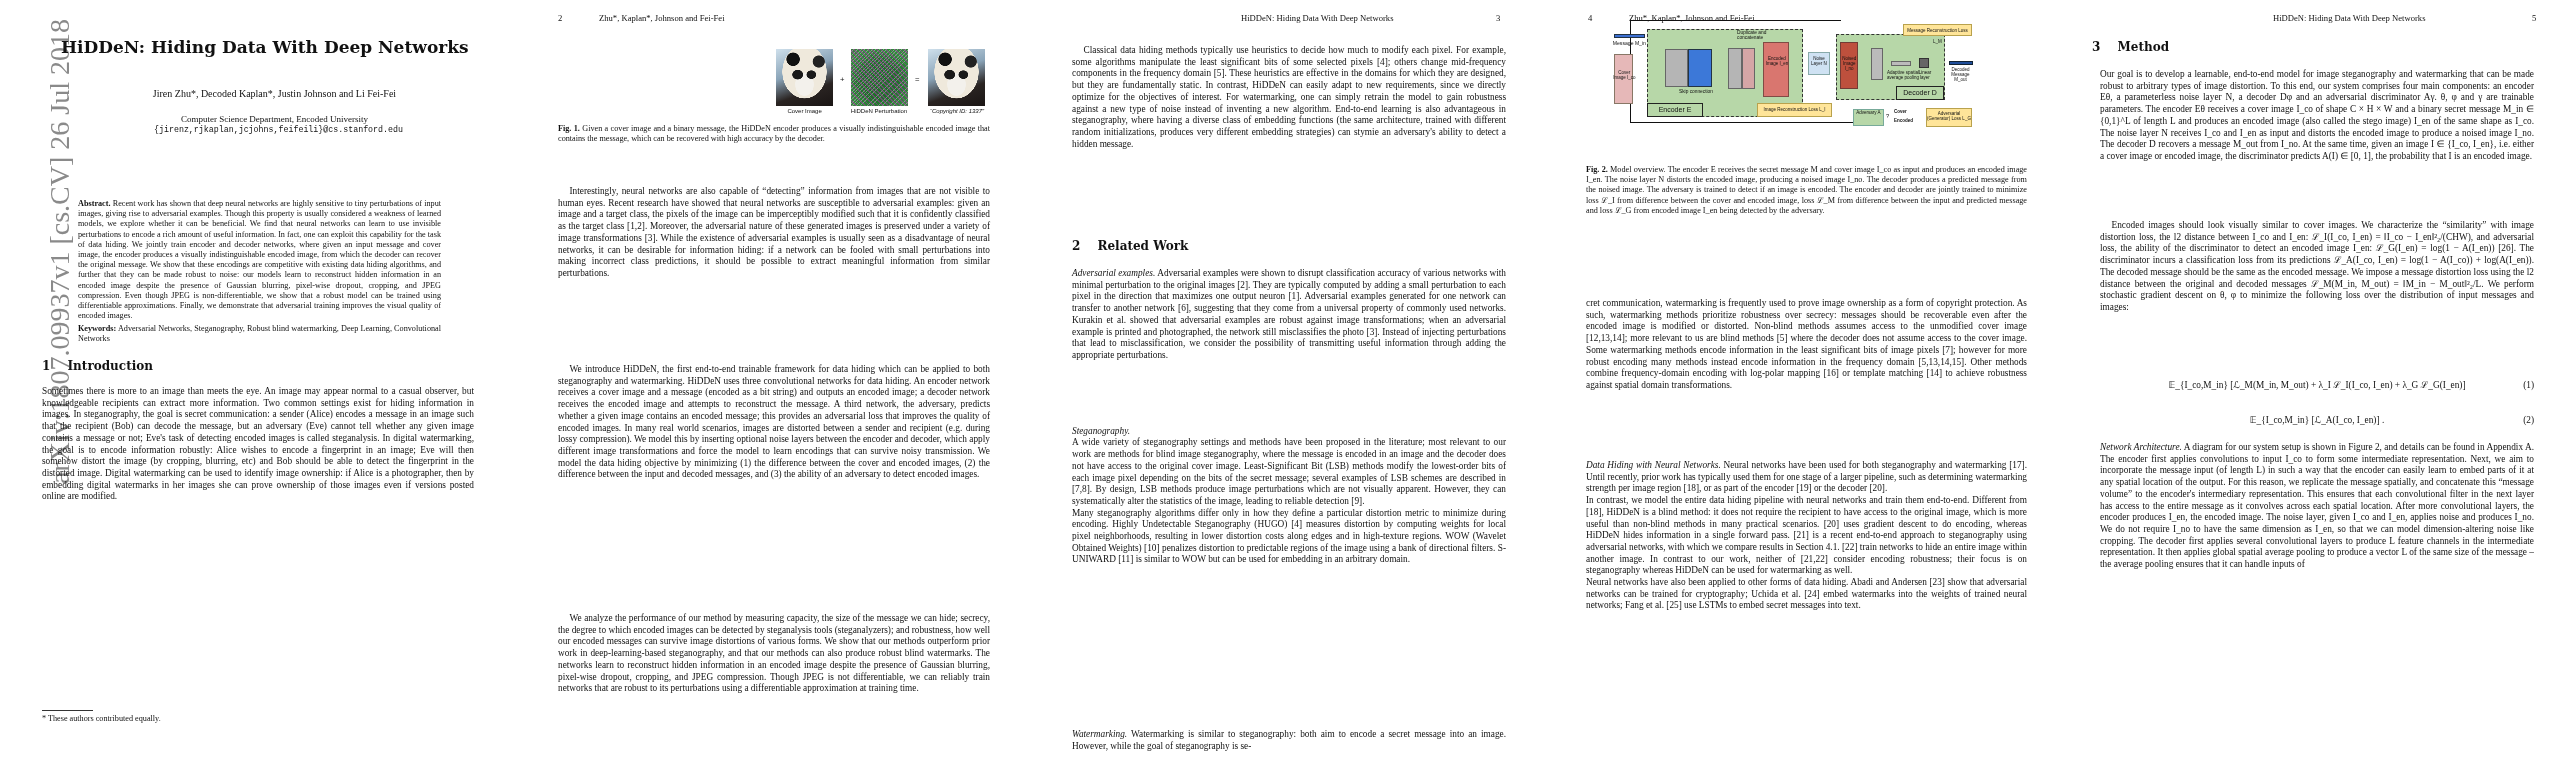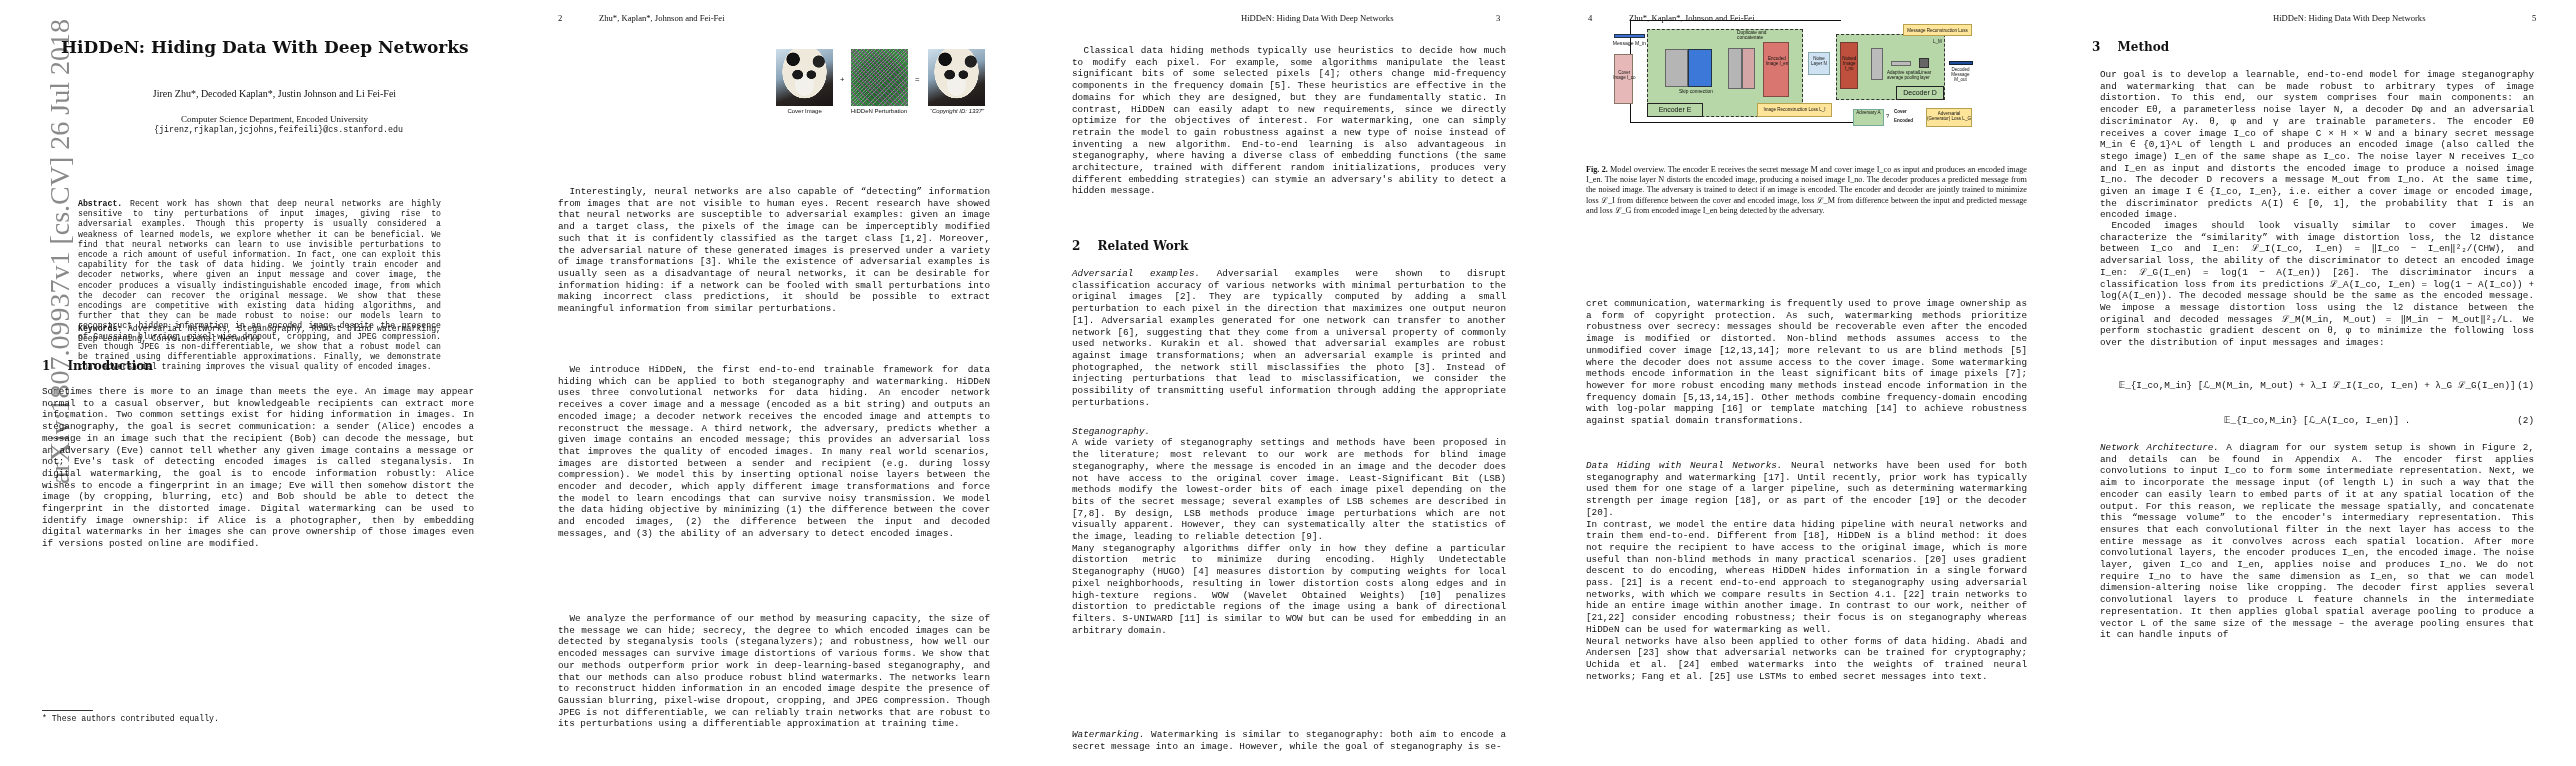--- a/index.html
+++ b/index.html
@@ -11,7 +11,7 @@
   .p3 { left: 1034px; width: 514px; }
   .p4 { left: 1548px; width: 514px; }
   .p5 { left: 2062px; width: 514px; }
-  .txt { font-family: Liberation Mono, monospace; font-size: 9.3px; line-height: 11.7px;
+  .txt { font-family: Liberation Serif, serif; font-size: 9.3px; line-height: 11.7px;
          text-align: justify; hyphens: auto; }
   .small { font-size: 8.2px; line-height: 10.2px; }
   .runhead { position: absolute; top: 12.8px; font-family: "Liberation Serif", serif; font-size: 8.6px; }

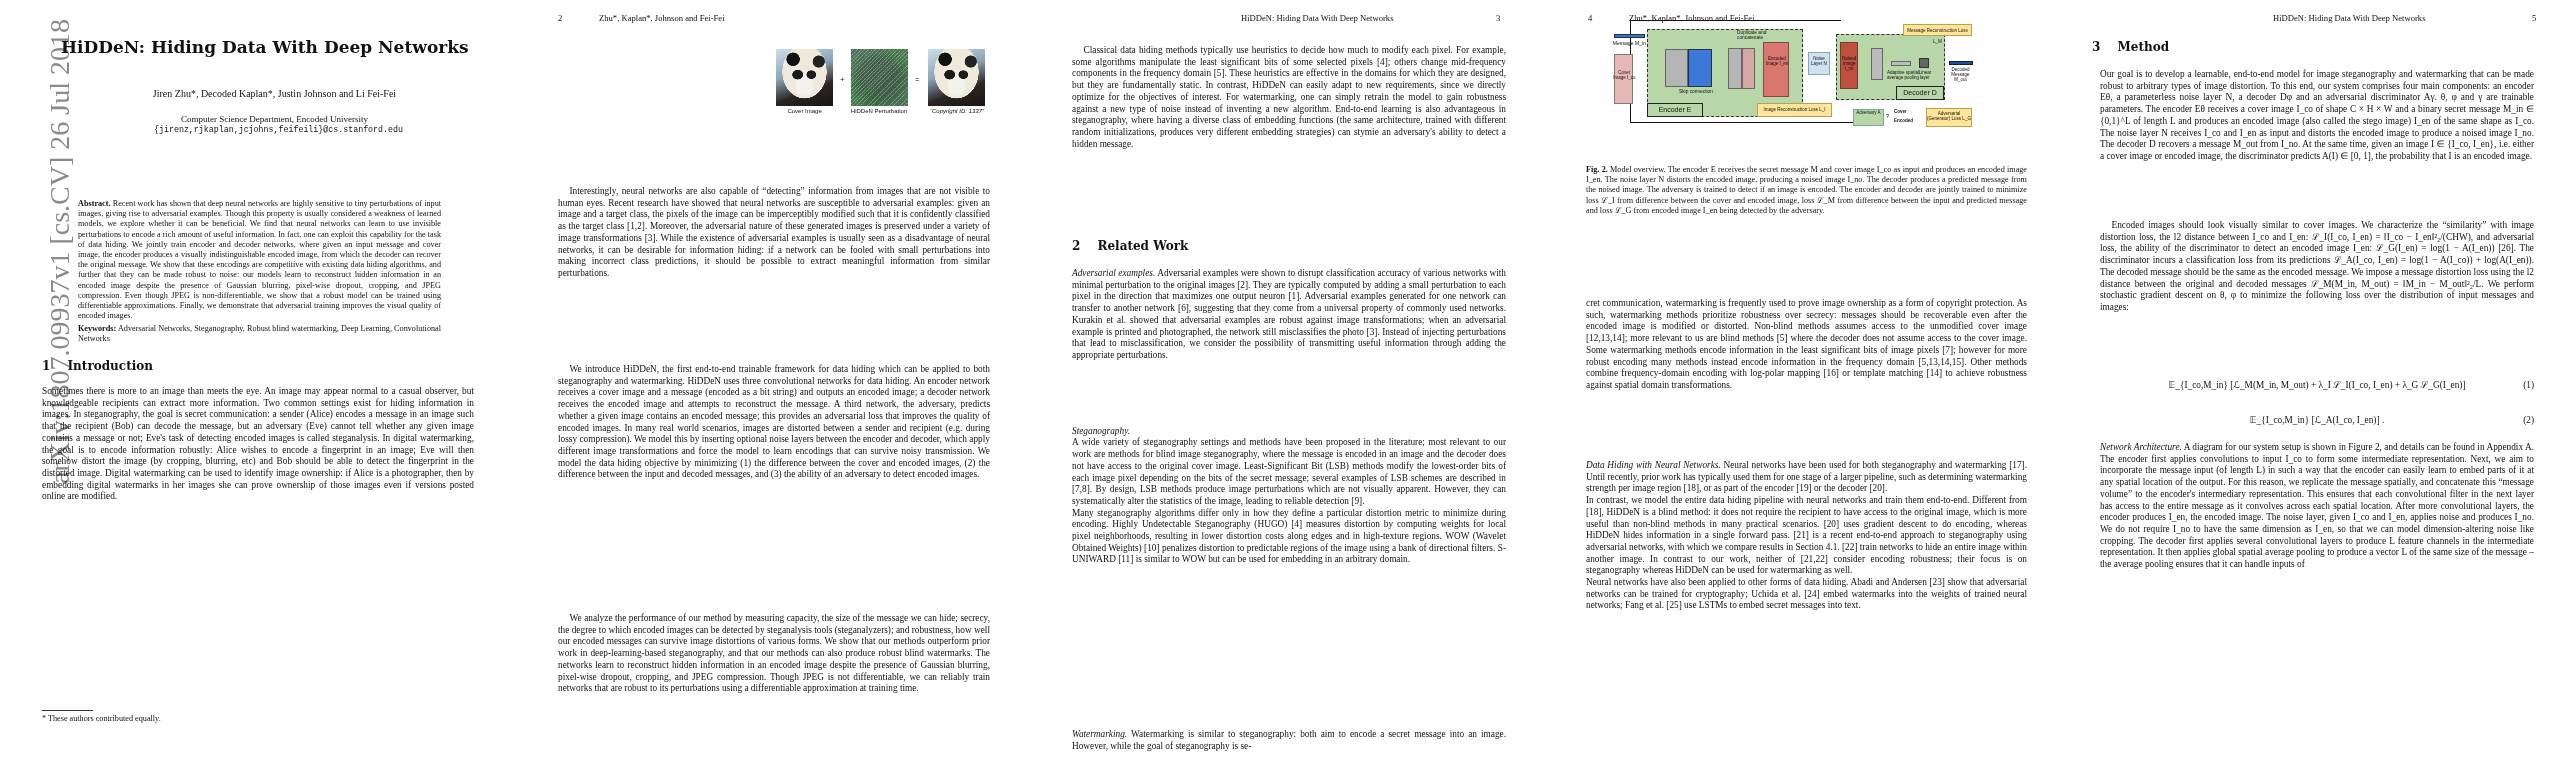--- a/index.html
+++ b/index.html
@@ -103,6 +103,10 @@
     <div class="figlabel it" style="left:146px; top:59px;">“Copyright ID: 1337”</div>
   </div>
 
+  <div class="block caption" style="left:41px; top:124px; width:432px;">
+    <span class="bold">Fig. 1.</span>
+    <span>Given a cover image and a binary message, the HiDDeN encoder produces a visually indistinguishable encoded image that contains the message, which can be recovered with high accuracy by the decoder.</span>
+  </div>
 
   <div class="block txt indent" style="left:41px; top:186px; width:432px;">Interestingly, neural networks are also capable of “detecting” information from images that are not visible to human eyes. Recent research have showed that neural networks are susceptible to adversarial examples: given an image and a target class, the pixels of the image can be imperceptibly modified such that it is confidently classified as the target class [1,2]. Moreover, the adversarial nature of these generated images is preserved under a variety of image transformations [3]. While the existence of adversarial examples is usually seen as a disadvantage of neural networks, it can be desirable for information hiding: if a network can be fooled with small perturbations into making incorrect class predictions, it should be possible to extract meaningful information from similar perturbations.</div>
   <div class="block txt indent" style="left:41px; top:364px; width:432px;">We introduce HiDDeN, the first end-to-end trainable framework for data hiding which can be applied to both steganography and watermarking. HiDDeN uses three convolutional networks for data hiding. An encoder network receives a cover image and a message (encoded as a bit string) and outputs an encoded image; a decoder network receives the encoded image and attempts to reconstruct the message. A third network, the adversary, predicts whether a given image contains an encoded message; this provides an adversarial loss that improves the quality of encoded images. In many real world scenarios, images are distorted between a sender and recipient (e.g. during lossy compression). We model this by inserting optional noise layers between the encoder and decoder, which apply different image transformations and force the model to learn encodings that can survive noisy transmission. We model the data hiding objective by minimizing (1) the difference between the cover and encoded images, (2) the difference between the input and decoded messages, and (3) the ability of an adversary to detect encoded images.</div>

